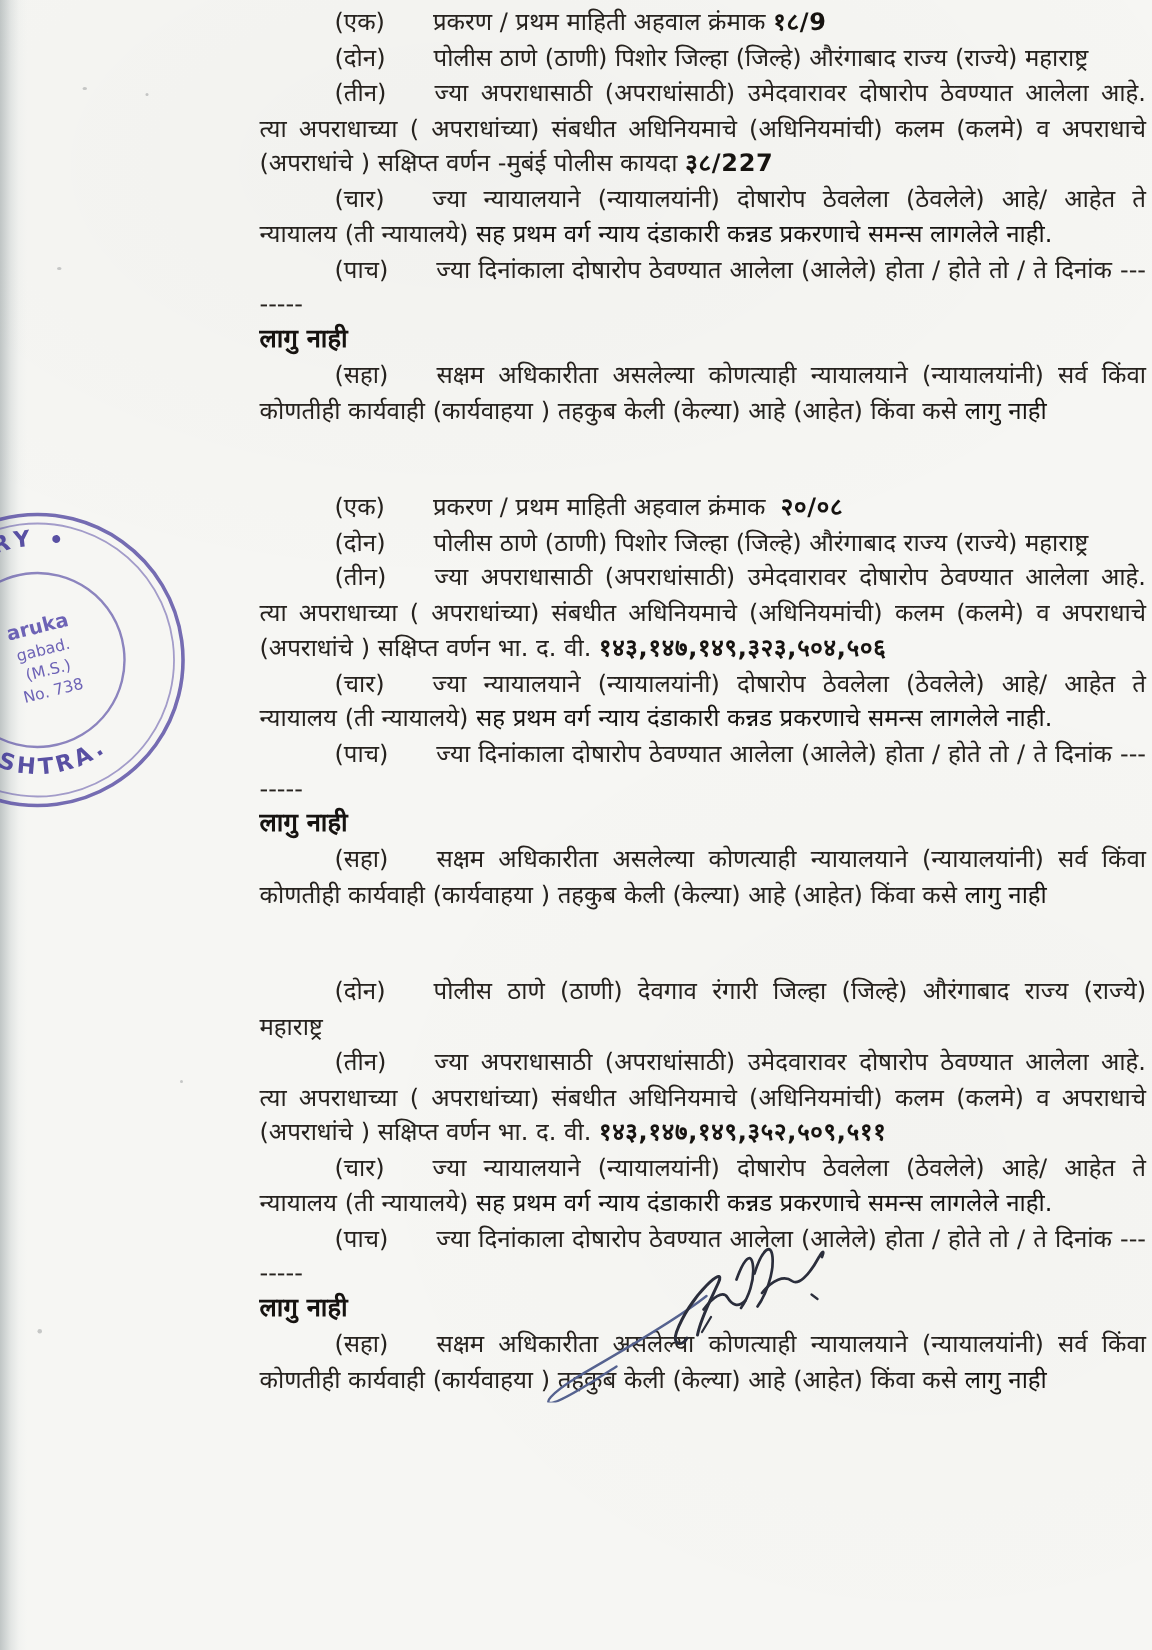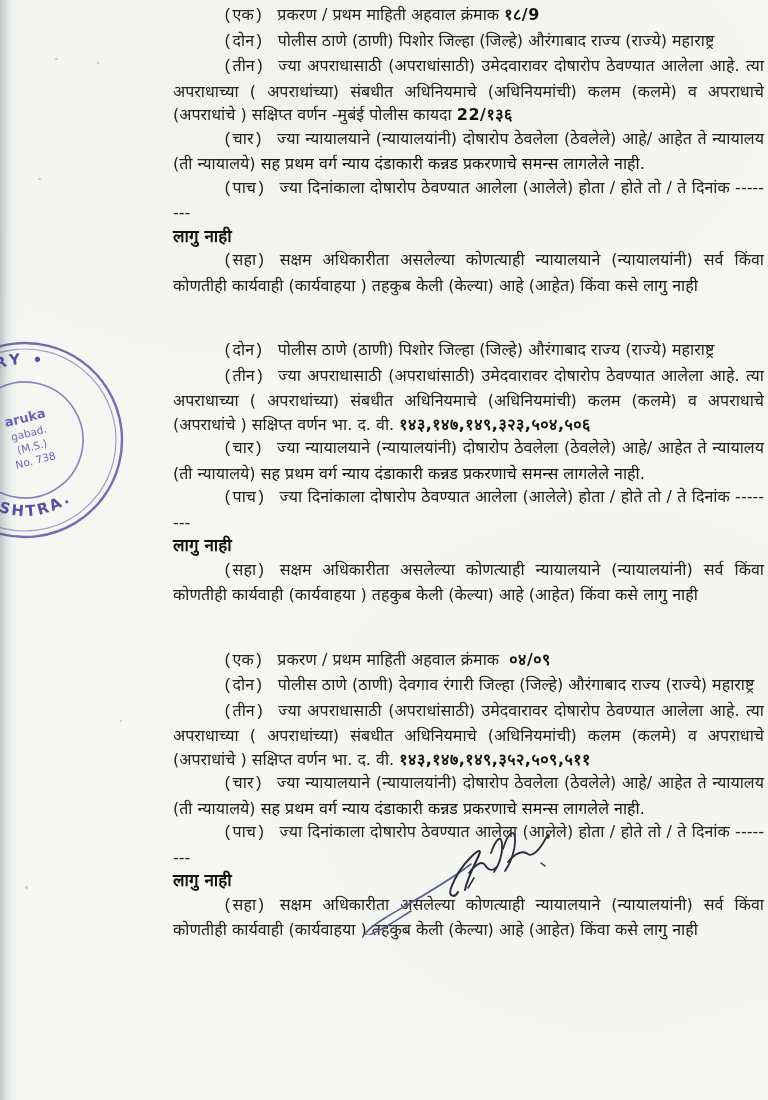--- a/index.html
+++ b/index.html
@@ -24,7 +24,7 @@
   }
   .doc p{margin:0;}
   .doc p.item{text-indent:50px;}
-  .lbl{margin-right:14px;font-family:Liberation Mono, monospace;}
+  .lbl{margin-right:32px;}
   b,.bold{font-weight:normal;color:#161310;}
   .num{font-weight:bold;color:#161310;letter-spacing:0.5px;}
   .answer{font-weight:bold;color:#161310;font-size:17px;}

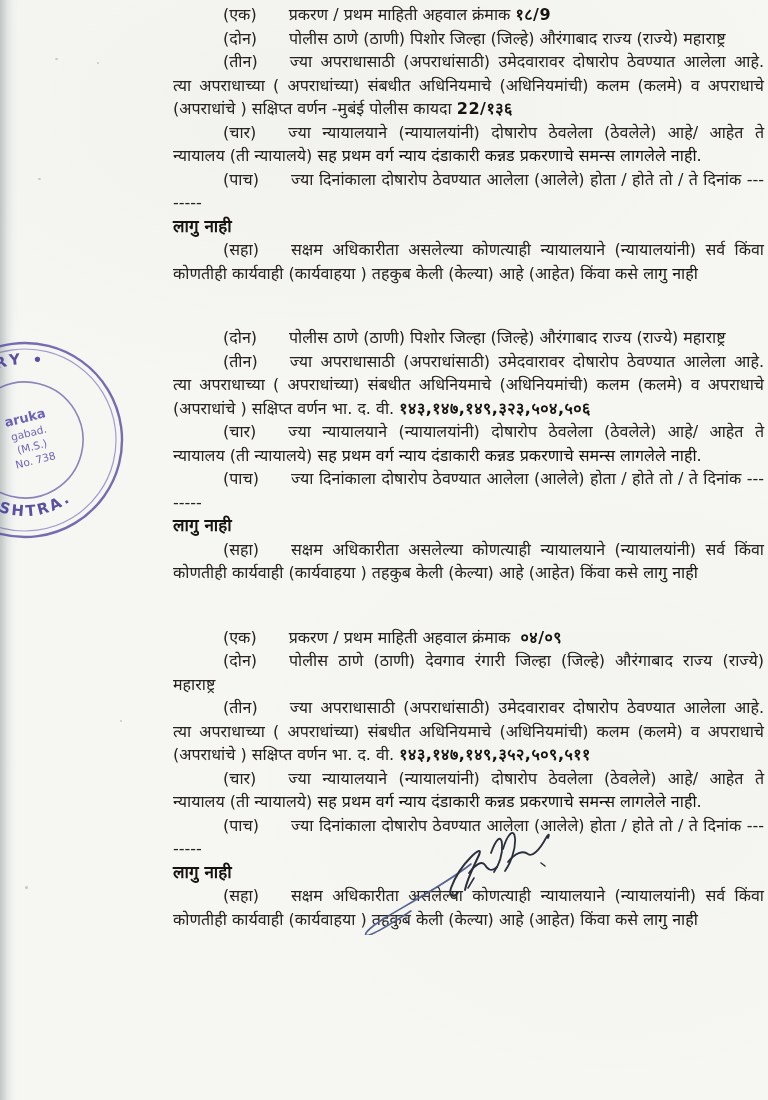--- a/index.html
+++ b/index.html
@@ -43,7 +43,7 @@
     <div class="section">
       <p class="item"><span class="lbl">(एक)</span><span>प्रकरण / प्रथम माहिती अहवाल क्रंमाक</span> <span class="num">१८/9</span></p>
       <p class="item"><span class="lbl">(दोन)</span><span>पोलीस ठाणे (ठाणी) पिशोर जिल्हा (जिल्हे) औरंगाबाद  राज्य (राज्ये) महाराष्ट्र</span></p>
-      <p class="item"><span class="lbl">(तीन)</span><span>ज्या अपराधासाठी (अपराधांसाठी) उमेदवारावर दोषारोप ठेवण्यात आलेला आहे. त्या अपराधाच्या ( अपराधांच्या) संबधीत अधिनियमाचे (अधिनियमांची) कलम (कलमे) व अपराधाचे (अपराधांचे ) सक्षिप्त वर्णन</span> <span>-मुबंई पोलीस कायदा</span> <span class="num">22/१३६</span></p>
+      <p class="item"><span class="lbl">(तीन)</span><span>ज्या अपराधासाठी (अपराधांसाठी) उमेदवारावर दोषारोप ठेवण्यात आलेला आहे. त्या अपराधाच्या ( अपराधांच्या) संबधीत अधिनियमाचे (अधिनियमांची) कलम (कलमे) व अपराधाचे (अपराधांचे ) सक्षिप्त वर्णन</span> <span>-मुबंई पोलीस कायदा</span> <span class="num">३८/227</span></p>
       <p class="item"><span class="lbl">(चार)</span><span>ज्या न्यायालयाने (न्यायालयांनी) दोषारोप ठेवलेला (ठेवलेले) आहे/ आहेत ते न्यायालय (ती न्यायालये)</span> <b>सह प्रथम वर्ग न्याय दंडाकारी कन्नड प्रकरणाचे समन्स लागलेले नाही.</b></p>
       <p class="item"><span class="lbl">(पाच)</span><span>ज्या दिनांकाला दोषारोप ठेवण्यात आलेला (आलेले) होता / होते तो / ते दिनांक --------</span></p>
       <p class="answer">लागु नाही</p>

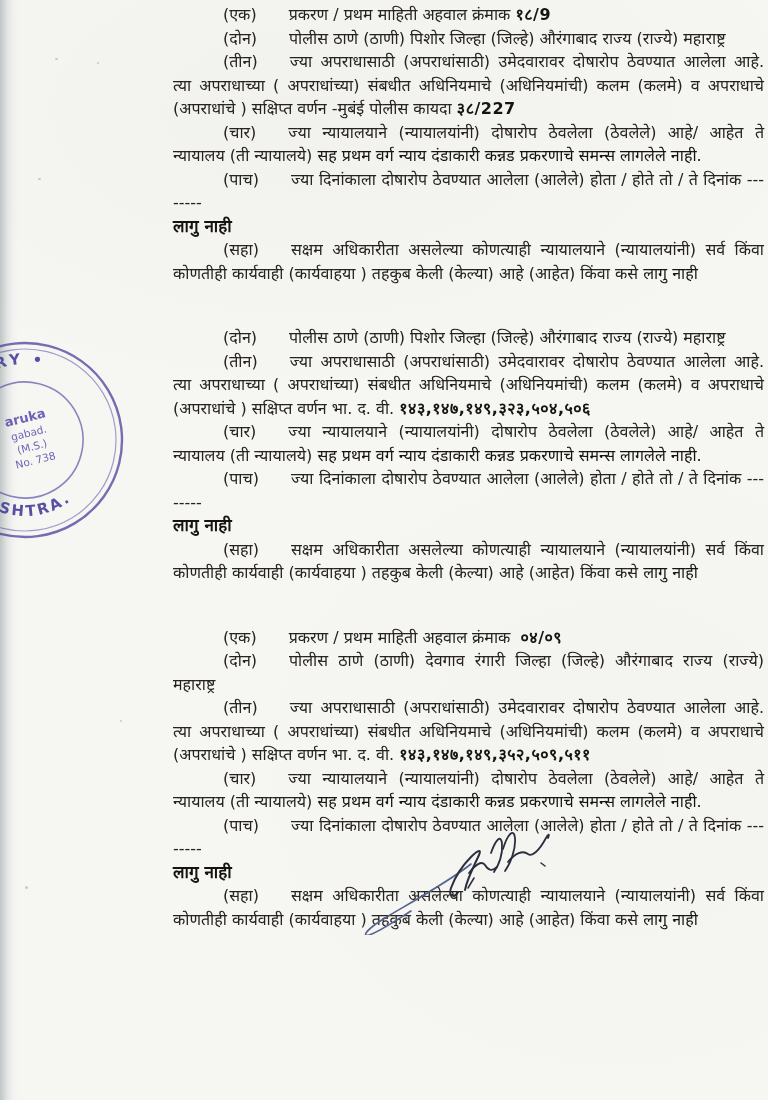--- a/index.html
+++ b/index.html
@@ -51,6 +51,7 @@
     </div>
 
     <div class="section">
+      <p class="item"><span class="lbl">(एक)</span><span>प्रकरण / प्रथम माहिती अहवाल क्रंमाक</span>&nbsp; <span class="num">२०/०८</span></p>
       <p class="item"><span class="lbl">(दोन)</span><span>पोलीस ठाणे (ठाणी) पिशोर जिल्हा (जिल्हे) औरंगाबाद  राज्य (राज्ये) महाराष्ट्र</span></p>
       <p class="item"><span class="lbl">(तीन)</span><span>ज्या अपराधासाठी (अपराधांसाठी) उमेदवारावर दोषारोप ठेवण्यात आलेला आहे. त्या अपराधाच्या ( अपराधांच्या) संबधीत अधिनियमाचे (अधिनियमांची) कलम (कलमे) व अपराधाचे (अपराधांचे ) सक्षिप्त वर्णन</span> <span>भा. द. वी.</span> <span class="num">१४३,१४७,१४९,३२३,५०४,५०६</span></p>
       <p class="item"><span class="lbl">(चार)</span><span>ज्या न्यायालयाने (न्यायालयांनी) दोषारोप ठेवलेला (ठेवलेले) आहे/ आहेत ते न्यायालय (ती न्यायालये)</span> <b>सह प्रथम वर्ग न्याय दंडाकारी कन्नड प्रकरणाचे समन्स लागलेले नाही.</b></p>

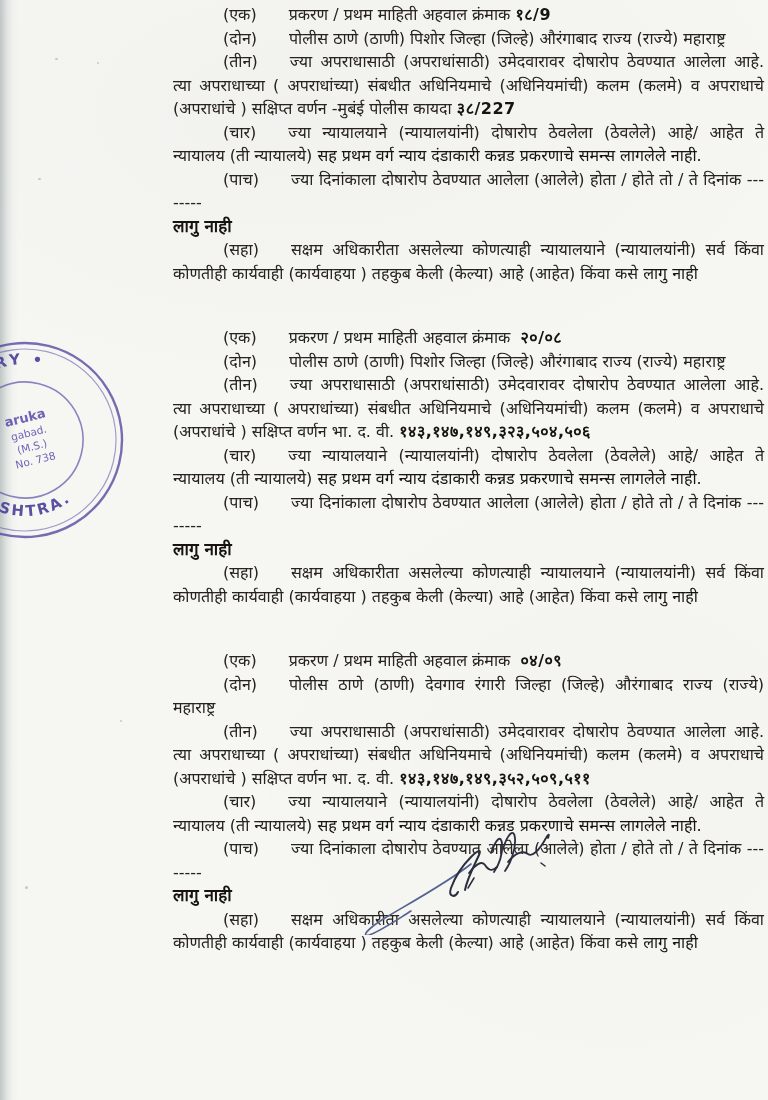--- a/index.html
+++ b/index.html
@@ -61,7 +61,6 @@
     </div>
 
     <div class="section">
-      <p class="item"><span class="lbl">(एक)</span><span>प्रकरण / प्रथम माहिती अहवाल क्रंमाक</span>&nbsp; <span class="num">०४/०९</span></p>
       <p class="item"><span class="lbl">(दोन)</span><span>पोलीस ठाणे (ठाणी) देवगाव रंगारी जिल्हा (जिल्हे) औरंगाबाद  राज्य (राज्ये) महाराष्ट्र</span></p>
       <p class="item"><span class="lbl">(तीन)</span><span>ज्या अपराधासाठी (अपराधांसाठी) उमेदवारावर दोषारोप ठेवण्यात आलेला आहे. त्या अपराधाच्या ( अपराधांच्या) संबधीत अधिनियमाचे (अधिनियमांची) कलम (कलमे) व अपराधाचे (अपराधांचे ) सक्षिप्त वर्णन</span> <span>भा. द. वी.</span> <span class="num">१४३,१४७,१४९,३५२,५०९,५११</span></p>
       <p class="item"><span class="lbl">(चार)</span><span>ज्या न्यायालयाने (न्यायालयांनी) दोषारोप ठेवलेला (ठेवलेले) आहे/ आहेत ते न्यायालय (ती न्यायालये)</span> <b>सह प्रथम वर्ग न्याय दंडाकारी कन्नड प्रकरणाचे समन्स लागलेले नाही.</b></p>

